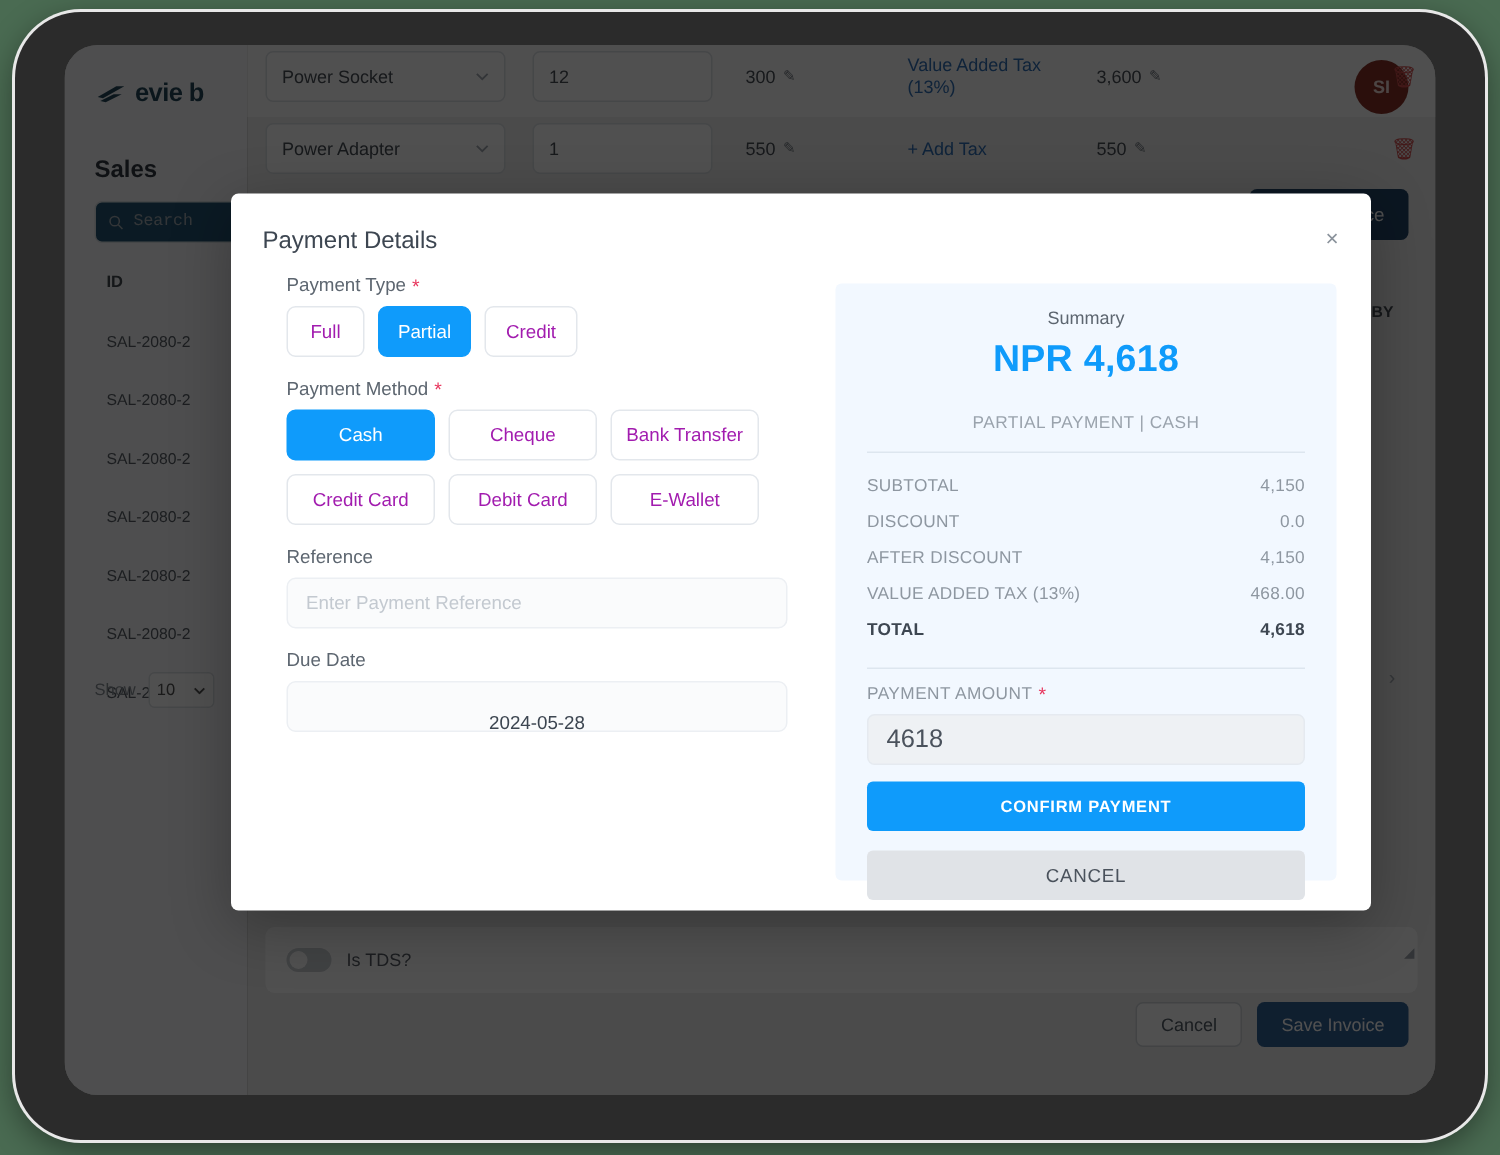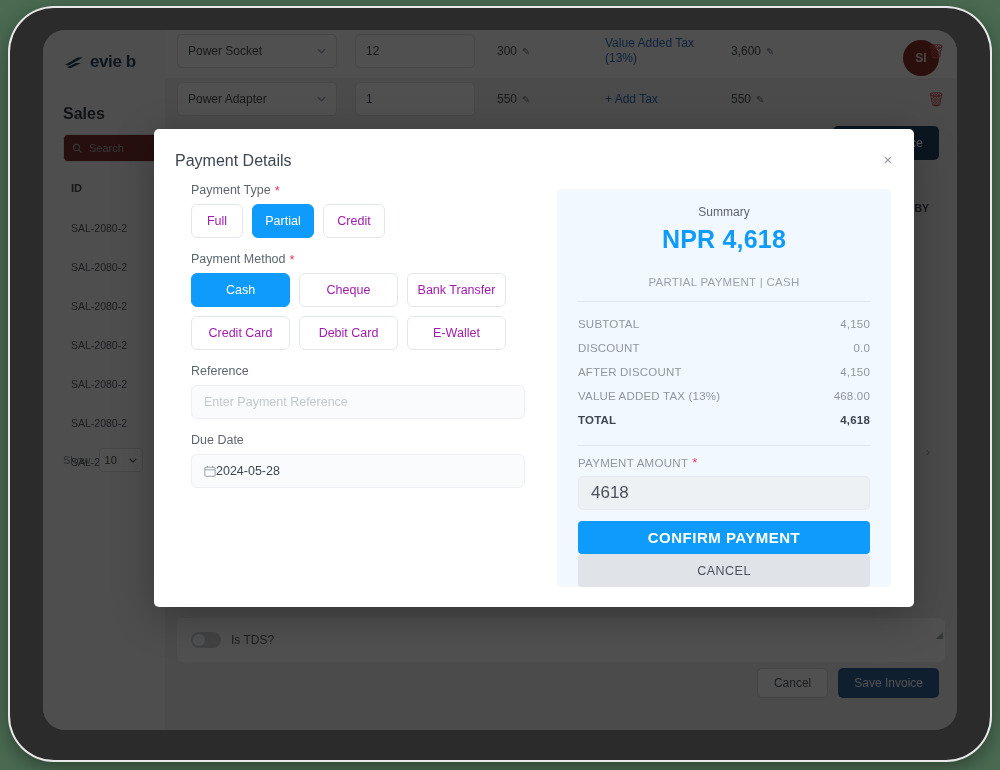--- a/index.html
+++ b/index.html
@@ -72,8 +72,9 @@
     position: absolute; left: 20px; top: 104px;
     width: 150px; height: 28px;
     border: 1px solid #d9dde3; border-radius: 5px;
-    background: #7f1d1d; display: flex; align-items: center; gap: 6px;
+    background: #0c4a6e; display: flex; align-items: center; gap: 6px;
     padding: 0 8px;
+    font-family: Liberation Mono, monospace;
   }
   .search-box span.lbl { font-size: 11px; color: #9aa3ad; }
   .col-id-head {

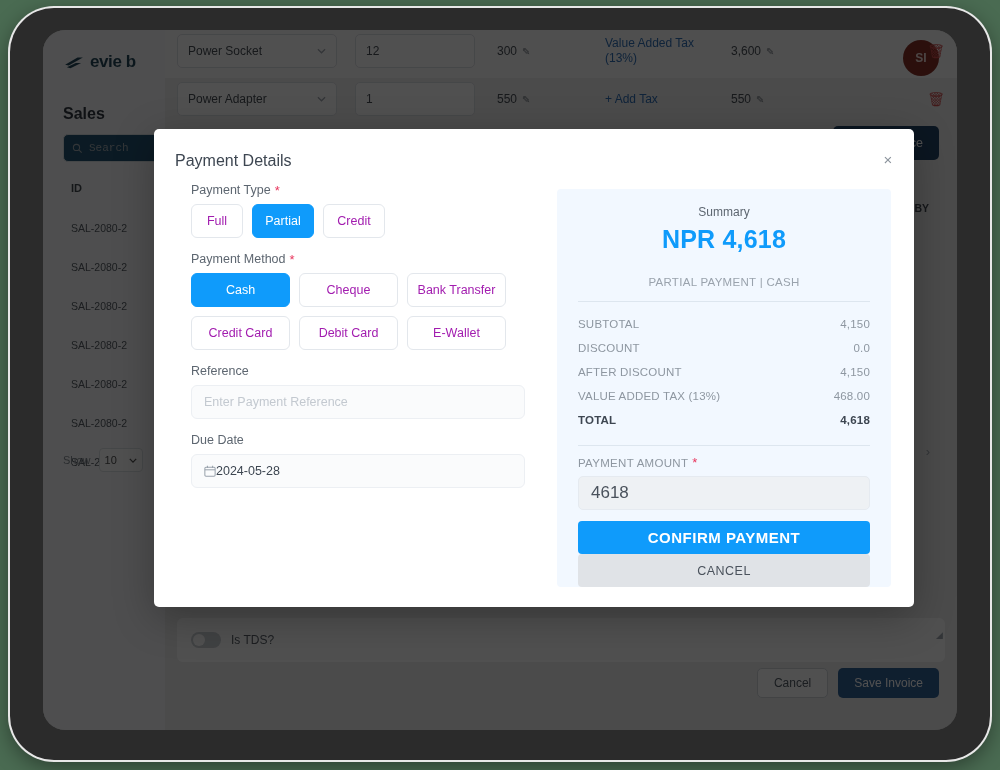--- a/index.html
+++ b/index.html
@@ -251,7 +251,7 @@
     width: 334px; height: 34px;
     border: 1px solid #eceff3; border-radius: 6px;
     background: #fafbfc; font-size: 12.5px; color: #3d4651;
-    display: flex; align-items: center; gap: 0; padding: 0 12px;
+    display: flex; align-items: center; gap: 20px; padding: 0 12px; flex-direction: column;
   }
   .cal-icon { color: #9aa3ad; font-size: 12px; }
 

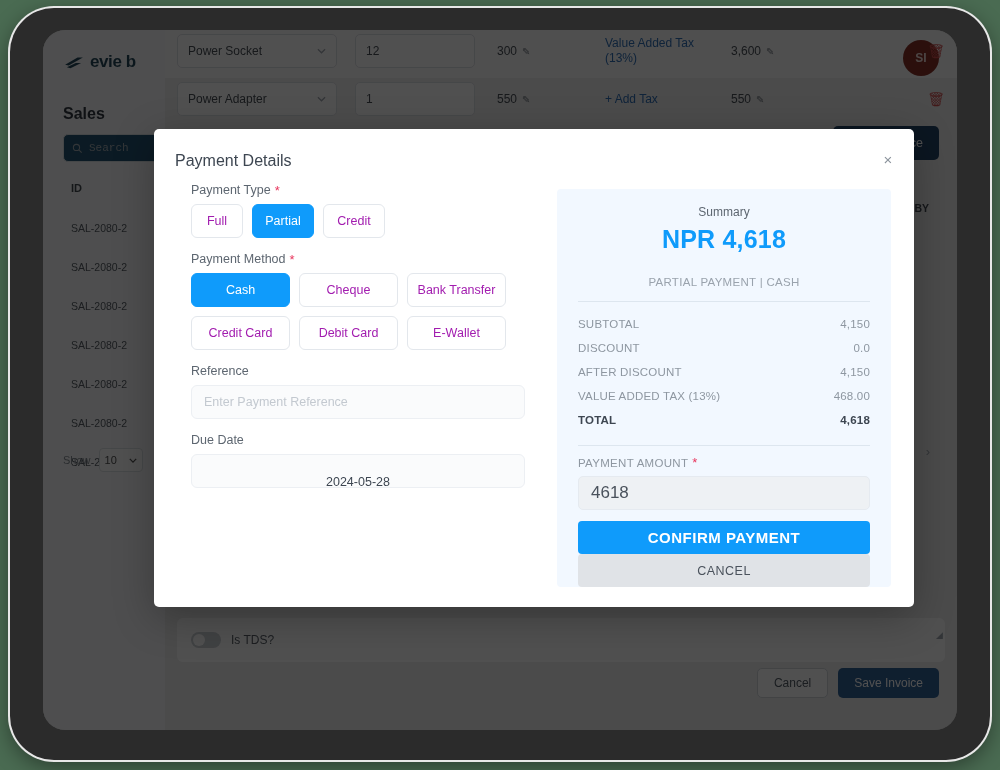--- a/index.html
+++ b/index.html
@@ -293,9 +293,9 @@
   }
   .btn-confirm {
     height: 33px; border-radius: 4px; background: #0f9bfb; color: #fff;
-    font-size: 15px; font-weight: bold; letter-spacing: .5px;
-    display: flex; align-items: center; justify-content: center;
-    margin-bottom: 0; cursor: pointer;
+    font-size: 11px; font-weight: bold; letter-spacing: .5px;
+    display: flex; align-items: center; justify-content: center;
+    margin-bottom: 13px; cursor: pointer;
   }
   .btn-cancel {
     height: 33px; border-radius: 4px; background: #e0e3e7; color: #4a525c;

